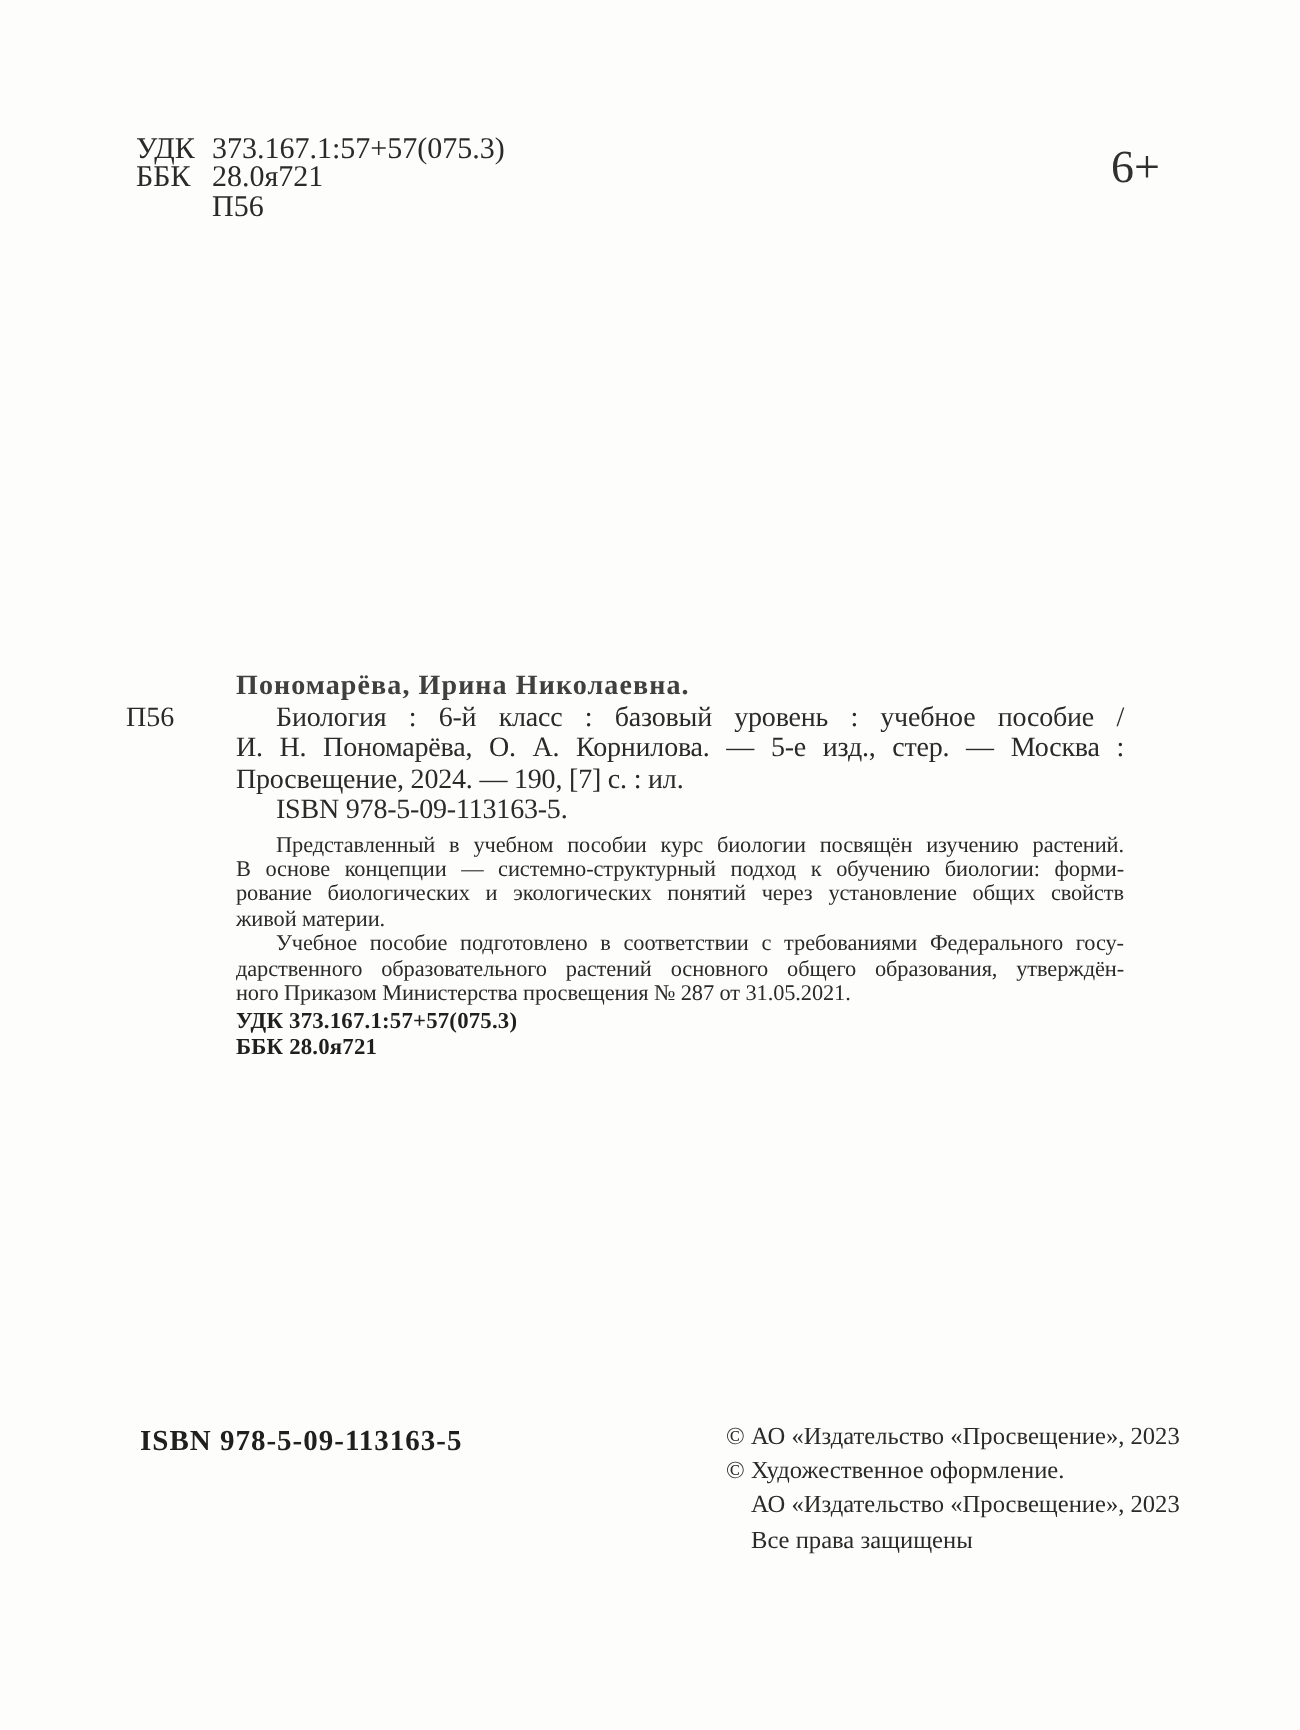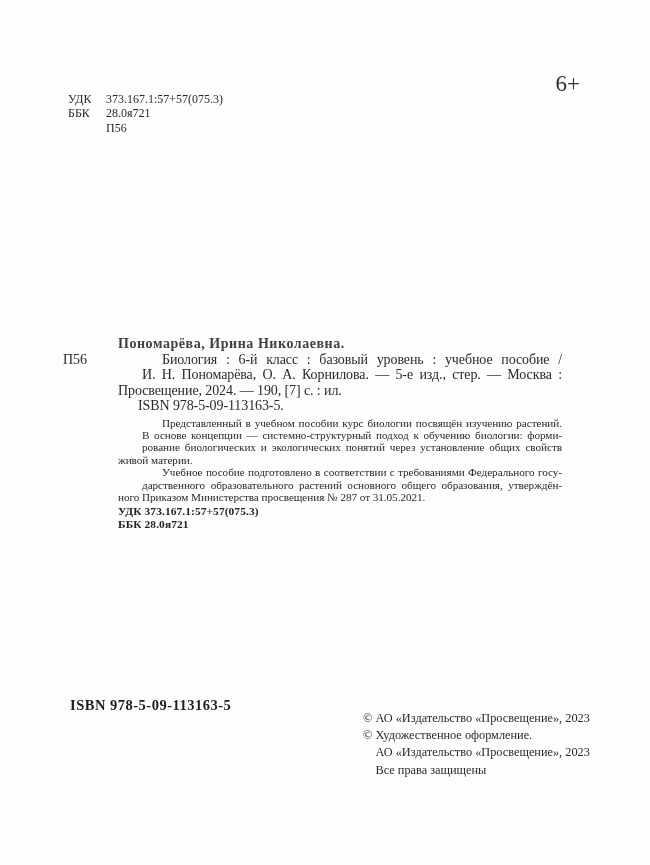--- a/index.html
+++ b/index.html
@@ -14,7 +14,7 @@
   .page { position:absolute; inset:0; }
 
   
-  .class-block { position:absolute; left:68px; top:92px; font-size:12px; line-height:14.3px; }
+  .class-block { position:absolute; left:68px; top:68px; font-size:15px; line-height:14.3px; }
   .class-row { display:flex; }
   .class-row .lbl { width:38px; flex:0 0 38px; }
 

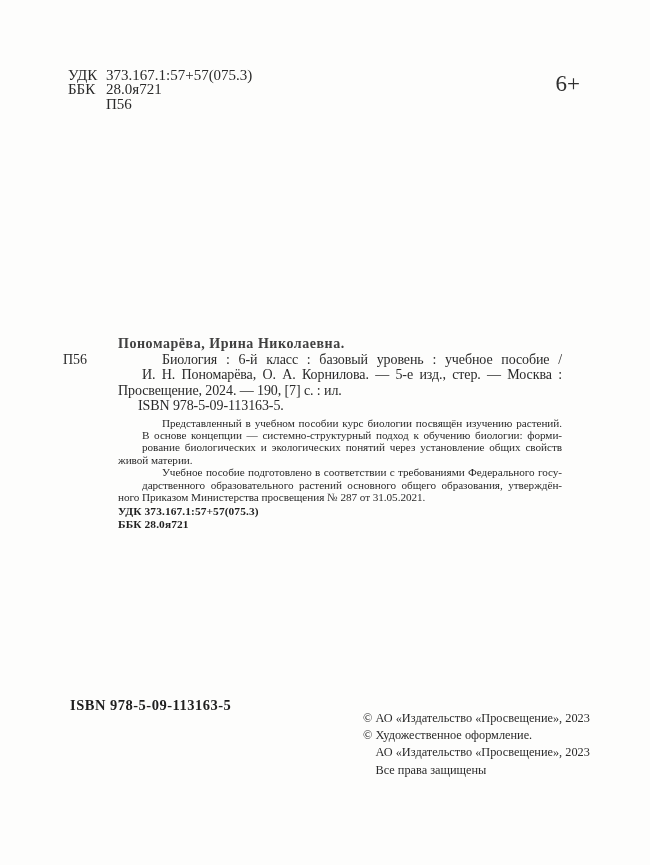--- a/index.html
+++ b/index.html
@@ -27,7 +27,7 @@
   .bib { font-size:14px; line-height:15.5px; letter-spacing:-0.1px; }
   .ann { font-size:11.2px; line-height:12.4px; letter-spacing:-0.05px; }
   .ind { text-indent:20px; }
-  .stretch { text-align:justify; text-align-last:justify;margin-left:24px; }
+  .stretch { text-align:justify; text-align-last:justify; }
   .margin-sign { position:absolute; left:-55px; top:16px; font-size:14px; line-height:15.5px; }
   .ann-block { margin-top:3px; }
   .class-footer { margin-top:2px; font-weight:bold; font-size:11.4px; line-height:12.4px; text-align:left; color:#1f1f1f; letter-spacing:0.1px; }

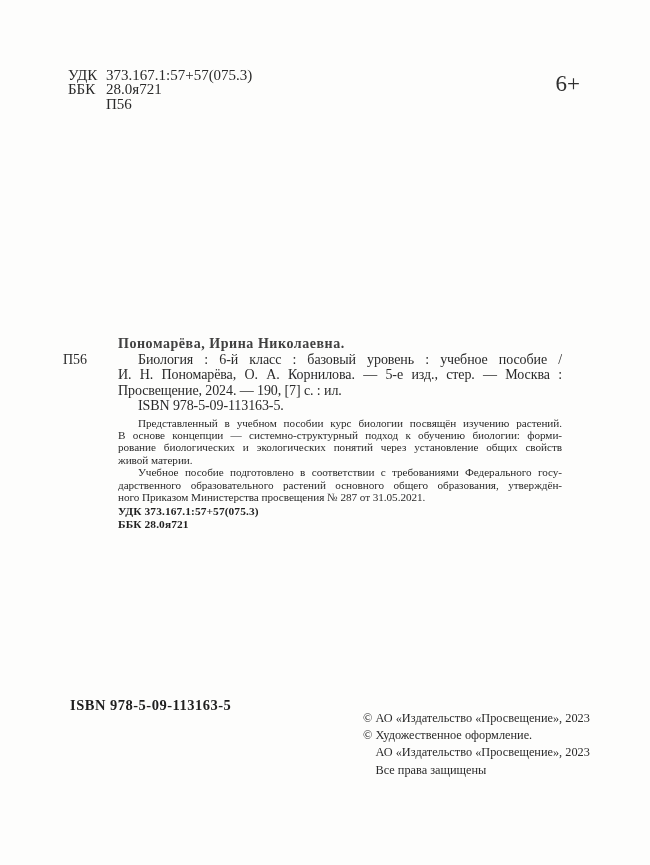--- a/index.html
+++ b/index.html
@@ -33,7 +33,7 @@
   .class-footer { margin-top:2px; font-weight:bold; font-size:11.4px; line-height:12.4px; text-align:left; color:#1f1f1f; letter-spacing:0.1px; }
 
   
-  .footer-isbn { position:absolute; left:70px; top:697px; font-weight:bold; font-size:14.5px; line-height:17px; letter-spacing:0.5px; color:#1f1f1f; }
+  .footer-isbn { position:absolute; left:70px; top:713px; font-weight:bold; font-size:14.5px; line-height:17px; letter-spacing:0.5px; color:#1f1f1f; }
   .copyright { position:absolute; left:363px; top:710px; font-size:12.3px; line-height:17.2px; }
   .cr-line { display:flex; }
   .cr-mark { width:12.5px; flex:0 0 12.5px; }

